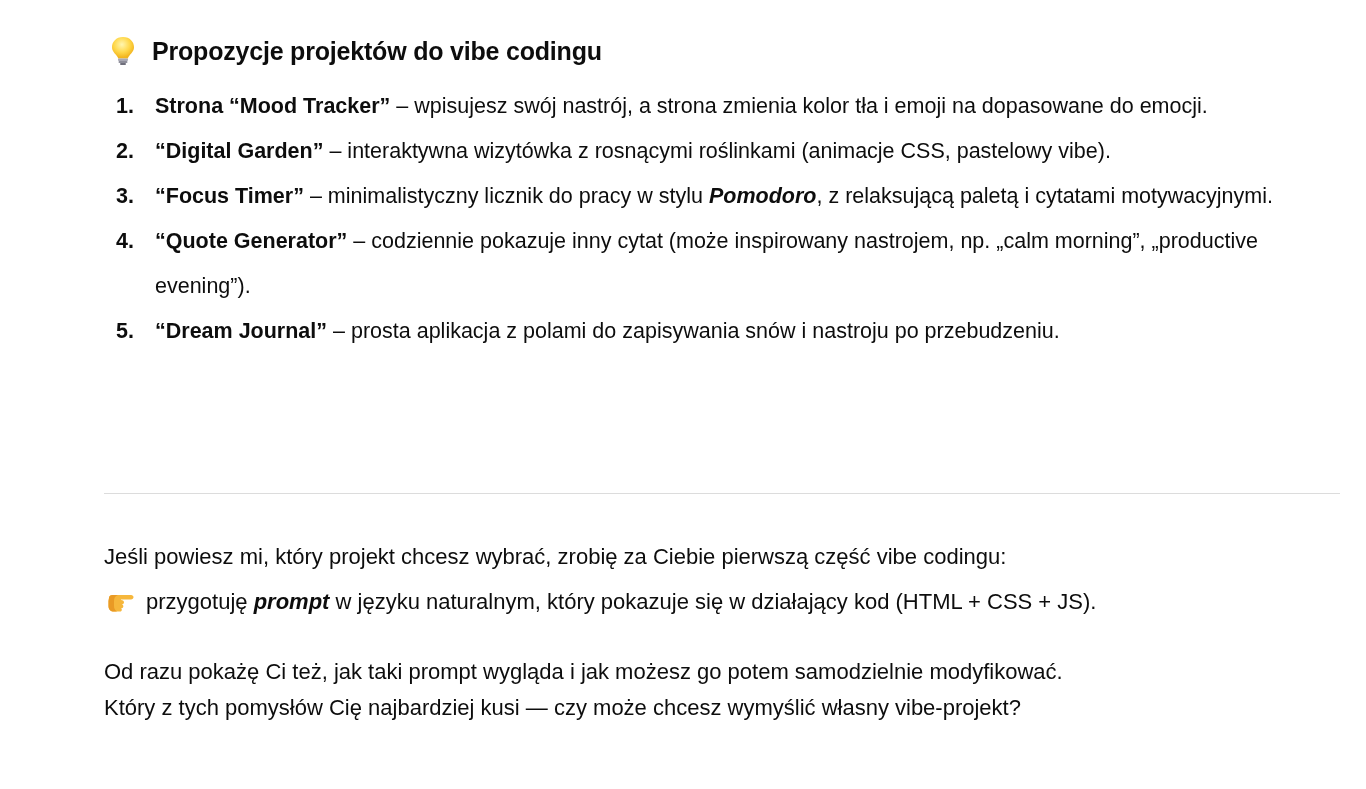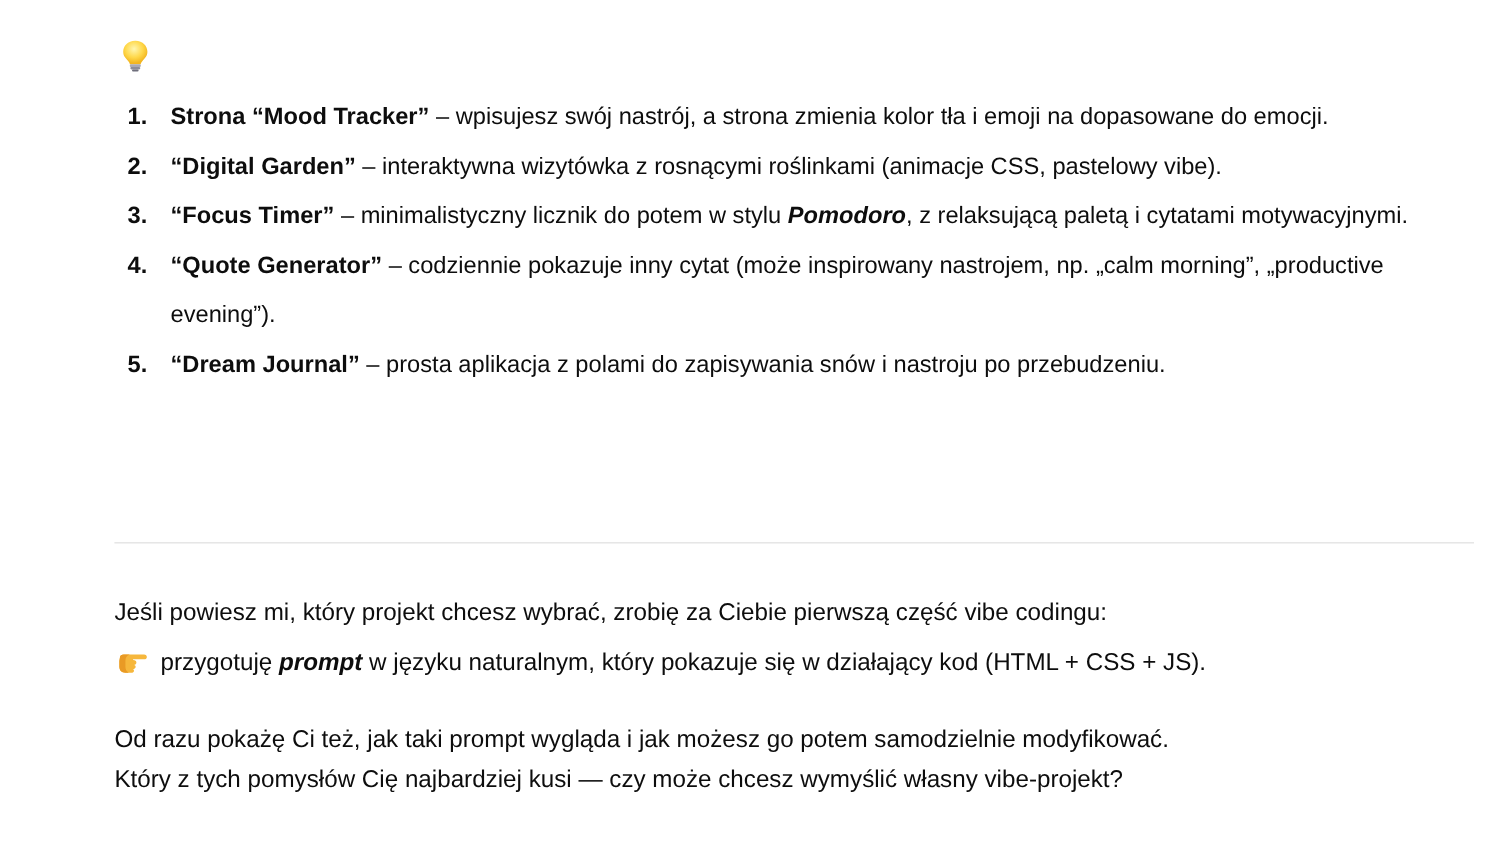--- a/index.html
+++ b/index.html
@@ -114,6 +114,7 @@
         <rect x="10" y="27.1" width="6" height="2" rx="1" fill="#6f6f7c"></rect>
       </svg>
     </span>
+    <span>Propozycje projektów do vibe codingu</span>
   </div>
 
   <ol class="list">

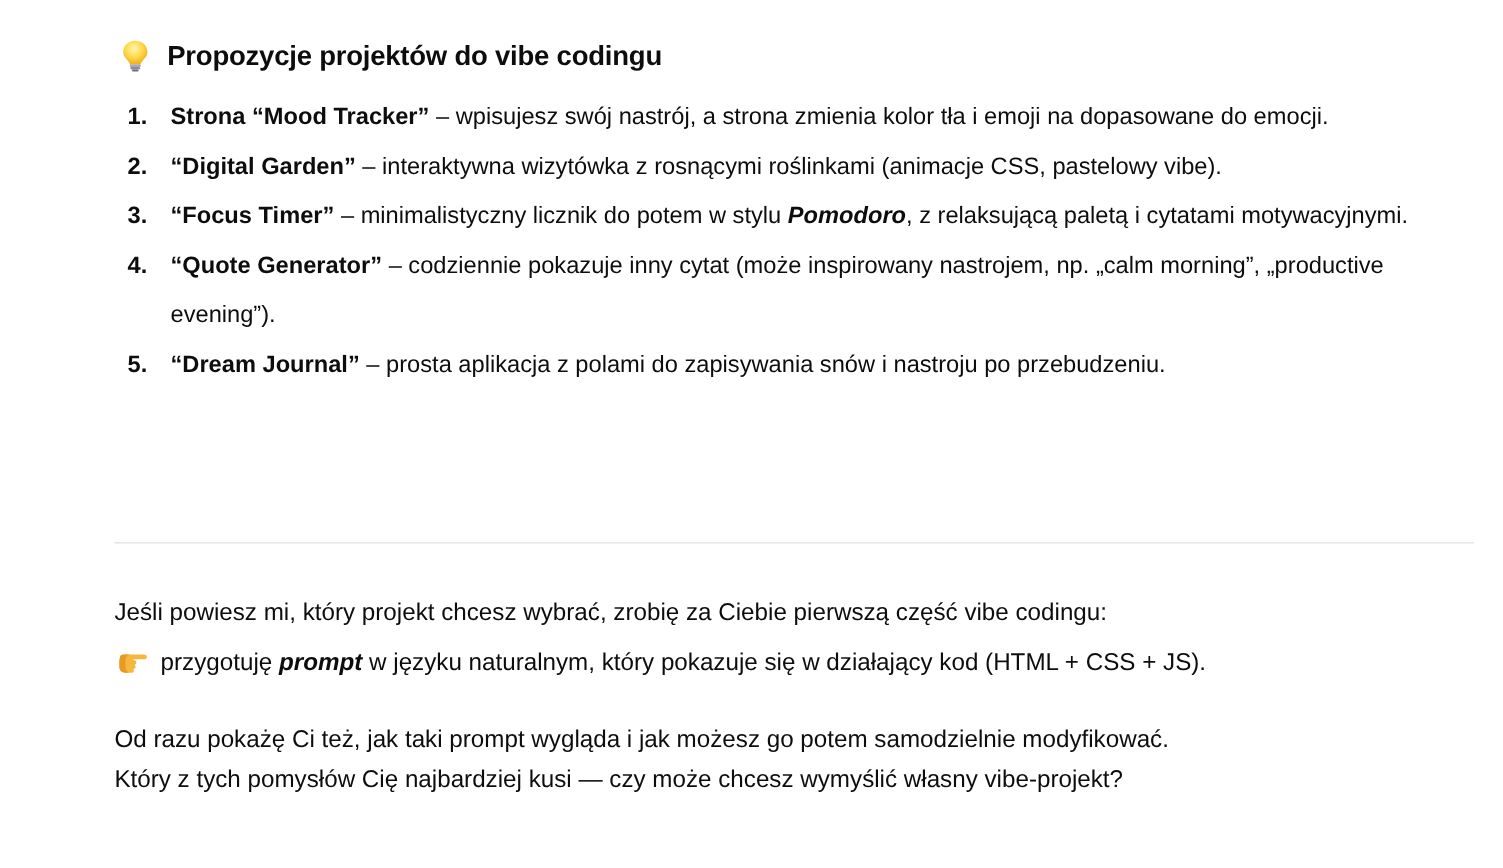--- a/index.html
+++ b/index.html
@@ -128,7 +128,7 @@
     </li>
     <li>
       <span class="num">3.</span>
-      <b>“Focus Timer”</b><span> – minimalistyczny licznik do potem w stylu </span><i>Pomodoro</i><span>, z relaksującą paletą i cytatami motywacyjnymi.</span>
+      <b>“Focus Timer”</b><span> – minimalistyczny licznik do pracy w stylu </span><i>Pomodoro</i><span>, z relaksującą paletą i cytatami motywacyjnymi.</span>
     </li>
     <li>
       <span class="num">4.</span>

